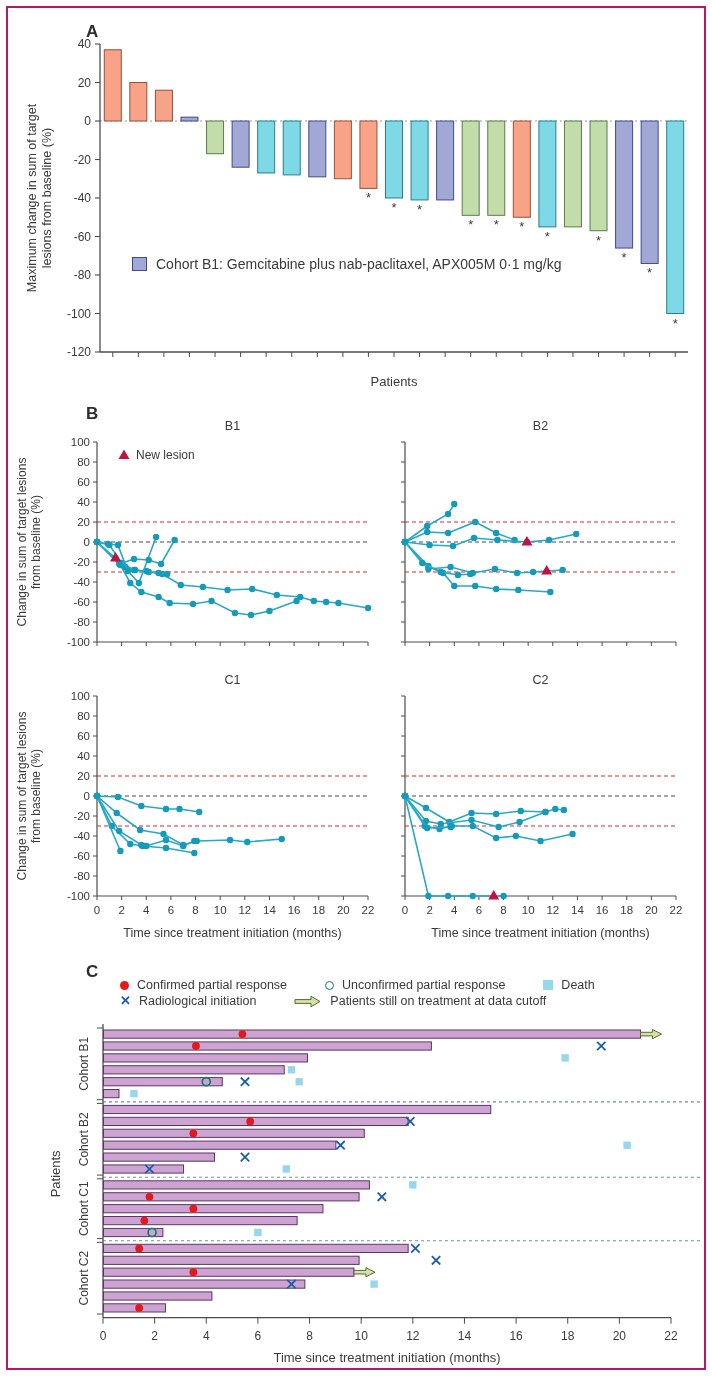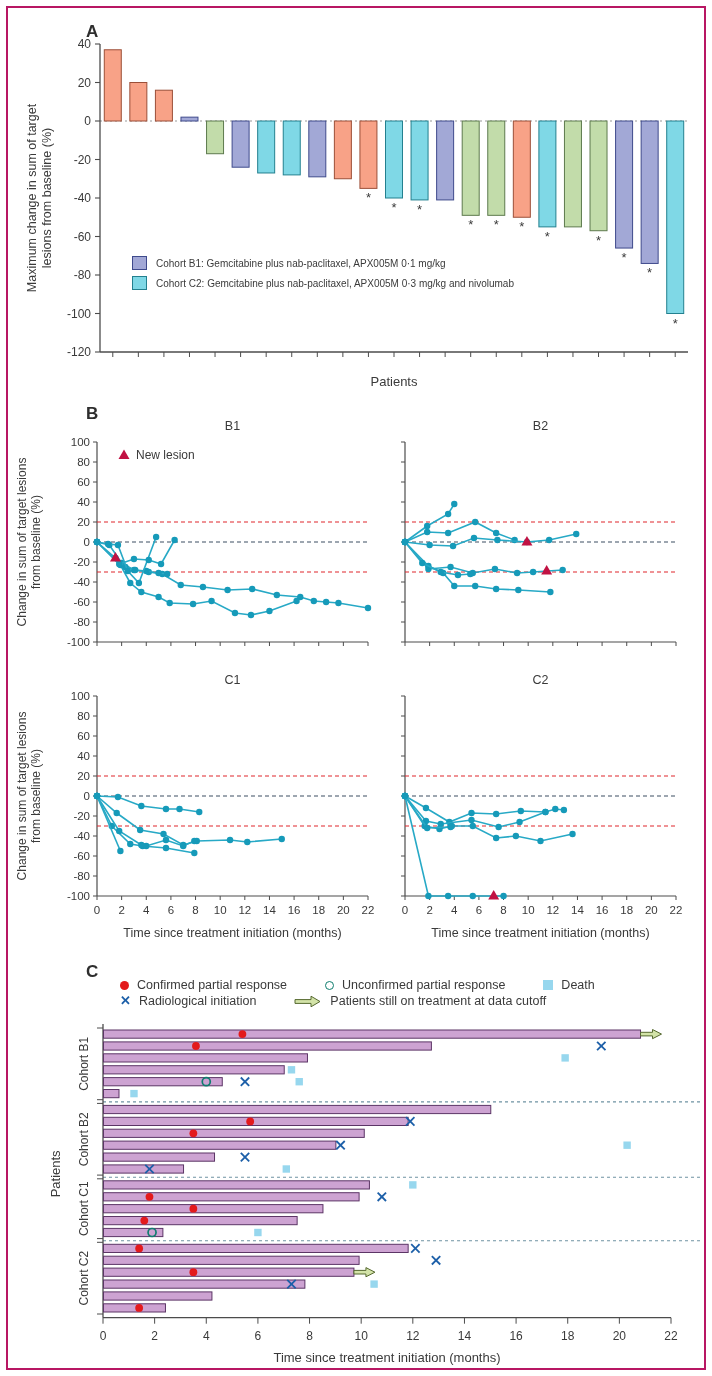--- a/index.html
+++ b/index.html
@@ -11,7 +11,7 @@
   svg text{fill:var(--c-text,#3a3a3a);font-family:"Liberation Sans",sans-serif;}
   
   .legendA{position:absolute;left:132px;top:256px;display:flex;flex-direction:column;gap:6px;}
-  .leg-item{display:flex;align-items:center;gap:9px;font-size:10px;white-space:nowrap;}
+  .leg-item{display:flex;align-items:center;gap:9px;font-size:14px;white-space:nowrap;}
   .swatch{width:15px;height:14px;border:1px solid #555;box-sizing:border-box;flex:0 0 auto;}
   
   .legendC{position:absolute;left:120px;top:978px;display:flex;flex-direction:column;gap:2px;font-size:12.5px;}

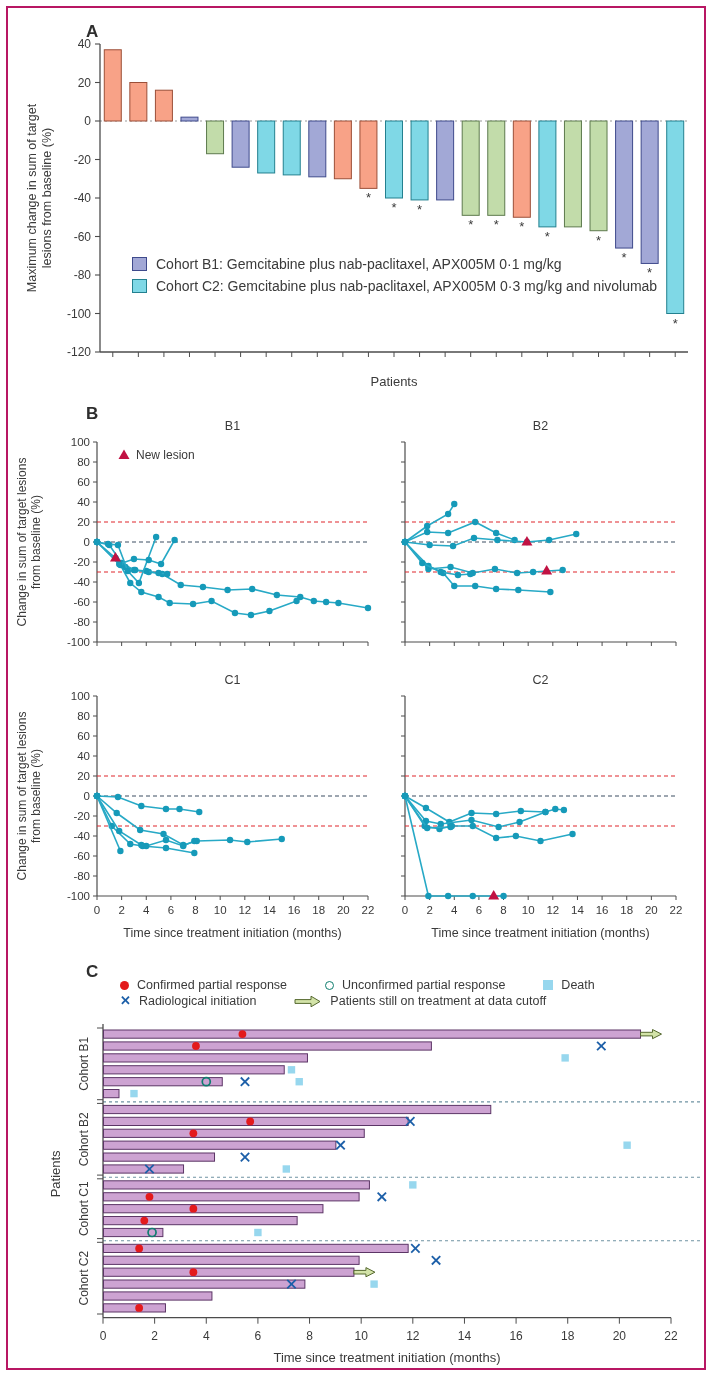--- a/index.html
+++ b/index.html
@@ -119,10 +119,6 @@
     <div class="leg-item">
       <span class="swatch" style="background-color: rgb(162, 168, 214); border-color: rgb(63, 74, 140);"></span>
       <span>Cohort B1: Gemcitabine plus nab-paclitaxel, APX005M 0·1 mg/kg</span>
-    </div>
-    <div class="leg-item">
-      <span class="swatch" style="background-color: rgb(127, 216, 230); border-color: rgb(35, 128, 143);"></span>
-      <span>Cohort C2: Gemcitabine plus nab-paclitaxel, APX005M 0·3 mg/kg and nivolumab</span>
     </div>
   </div>
 

